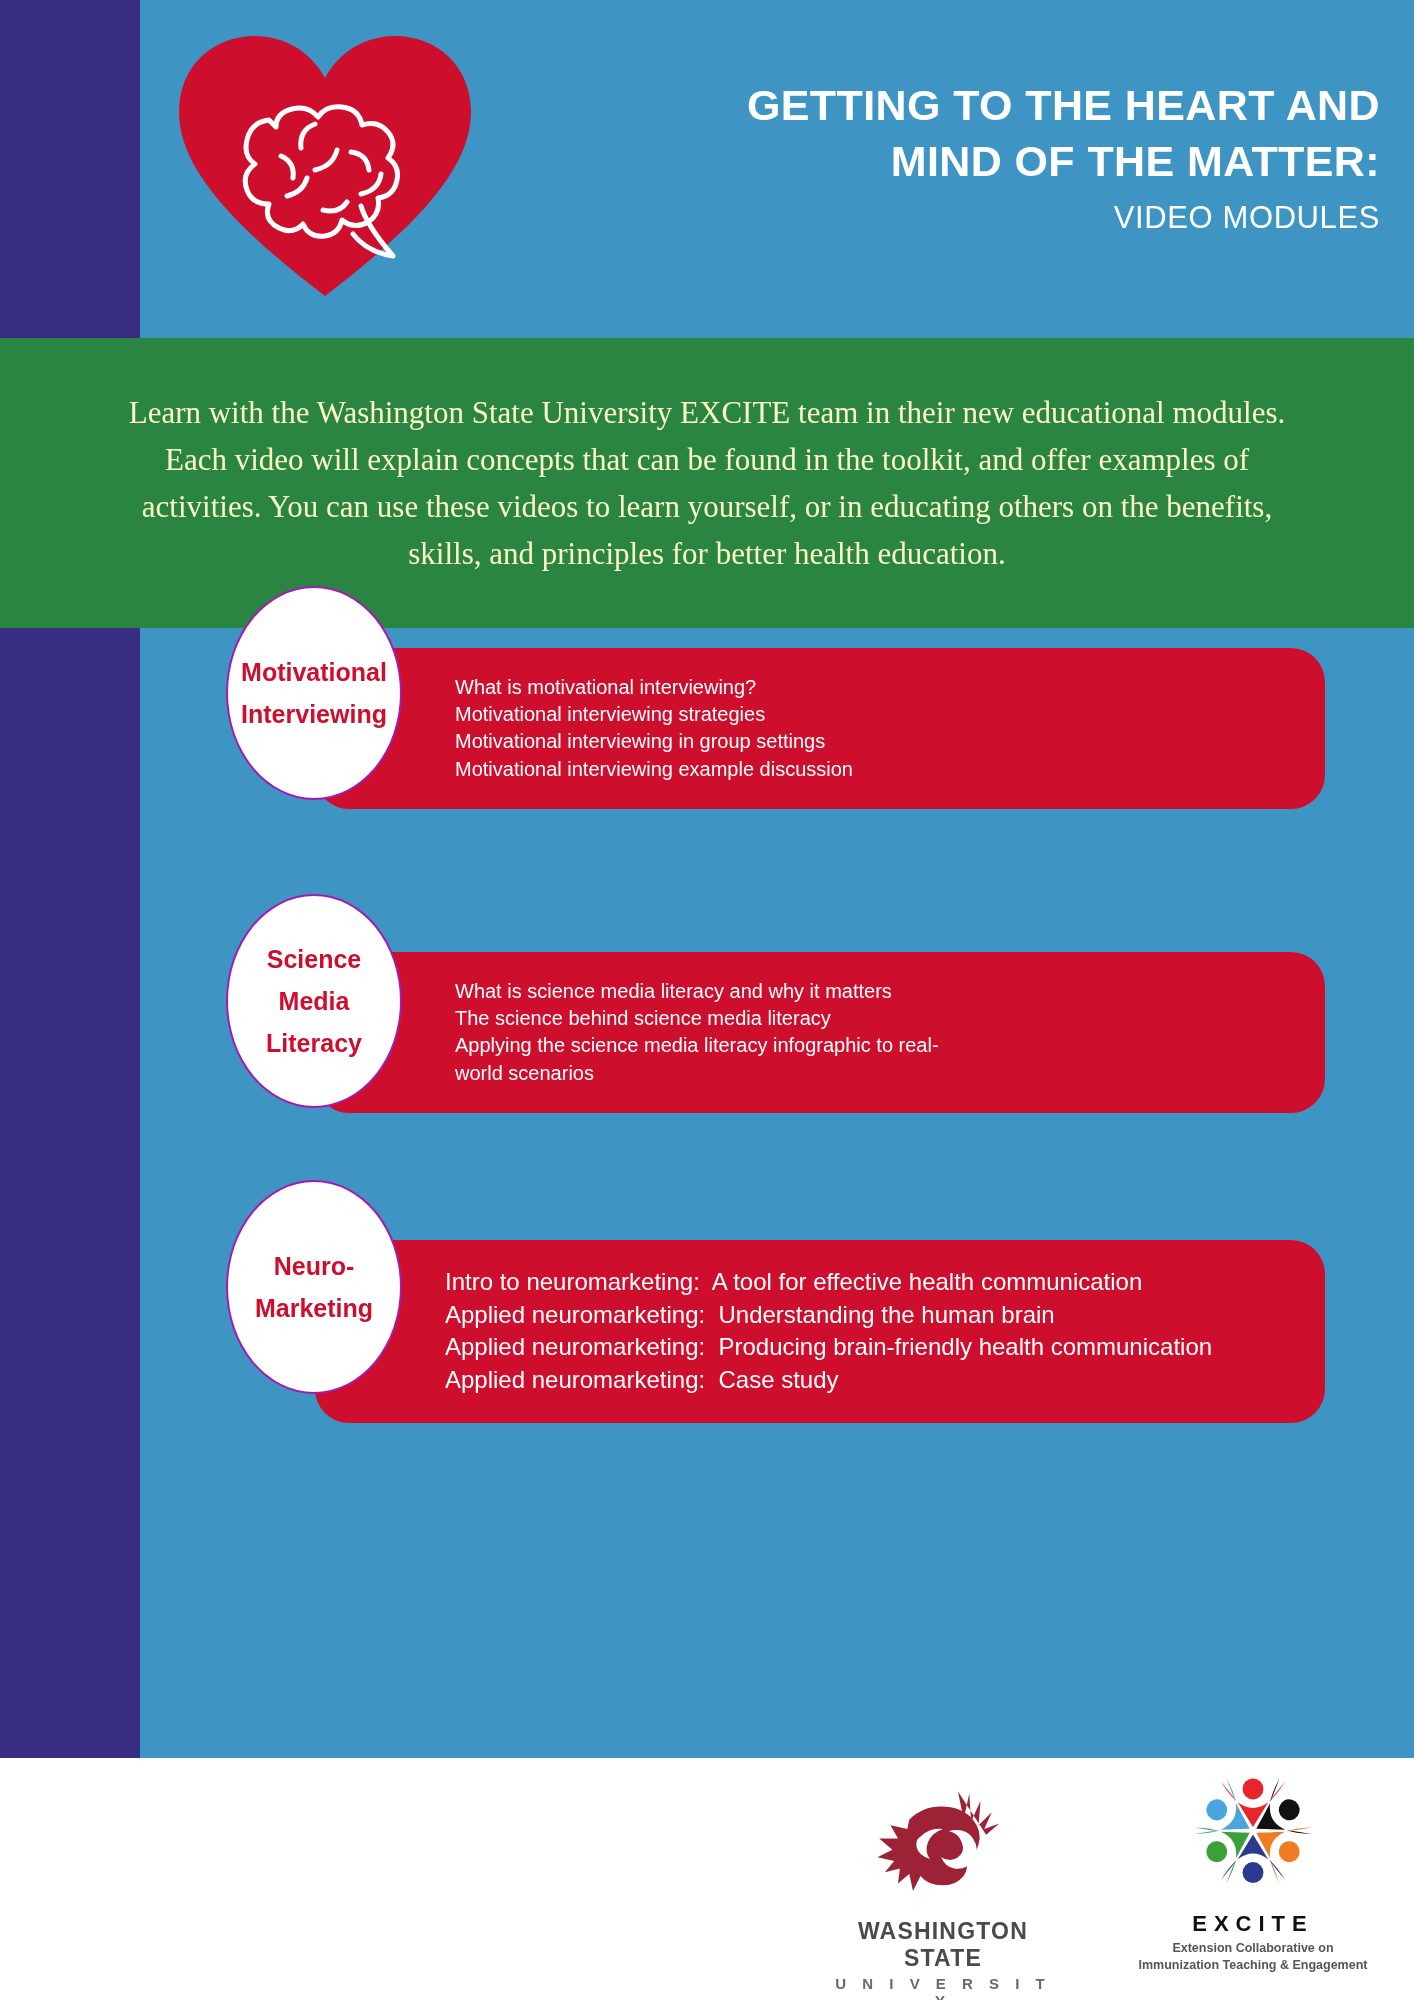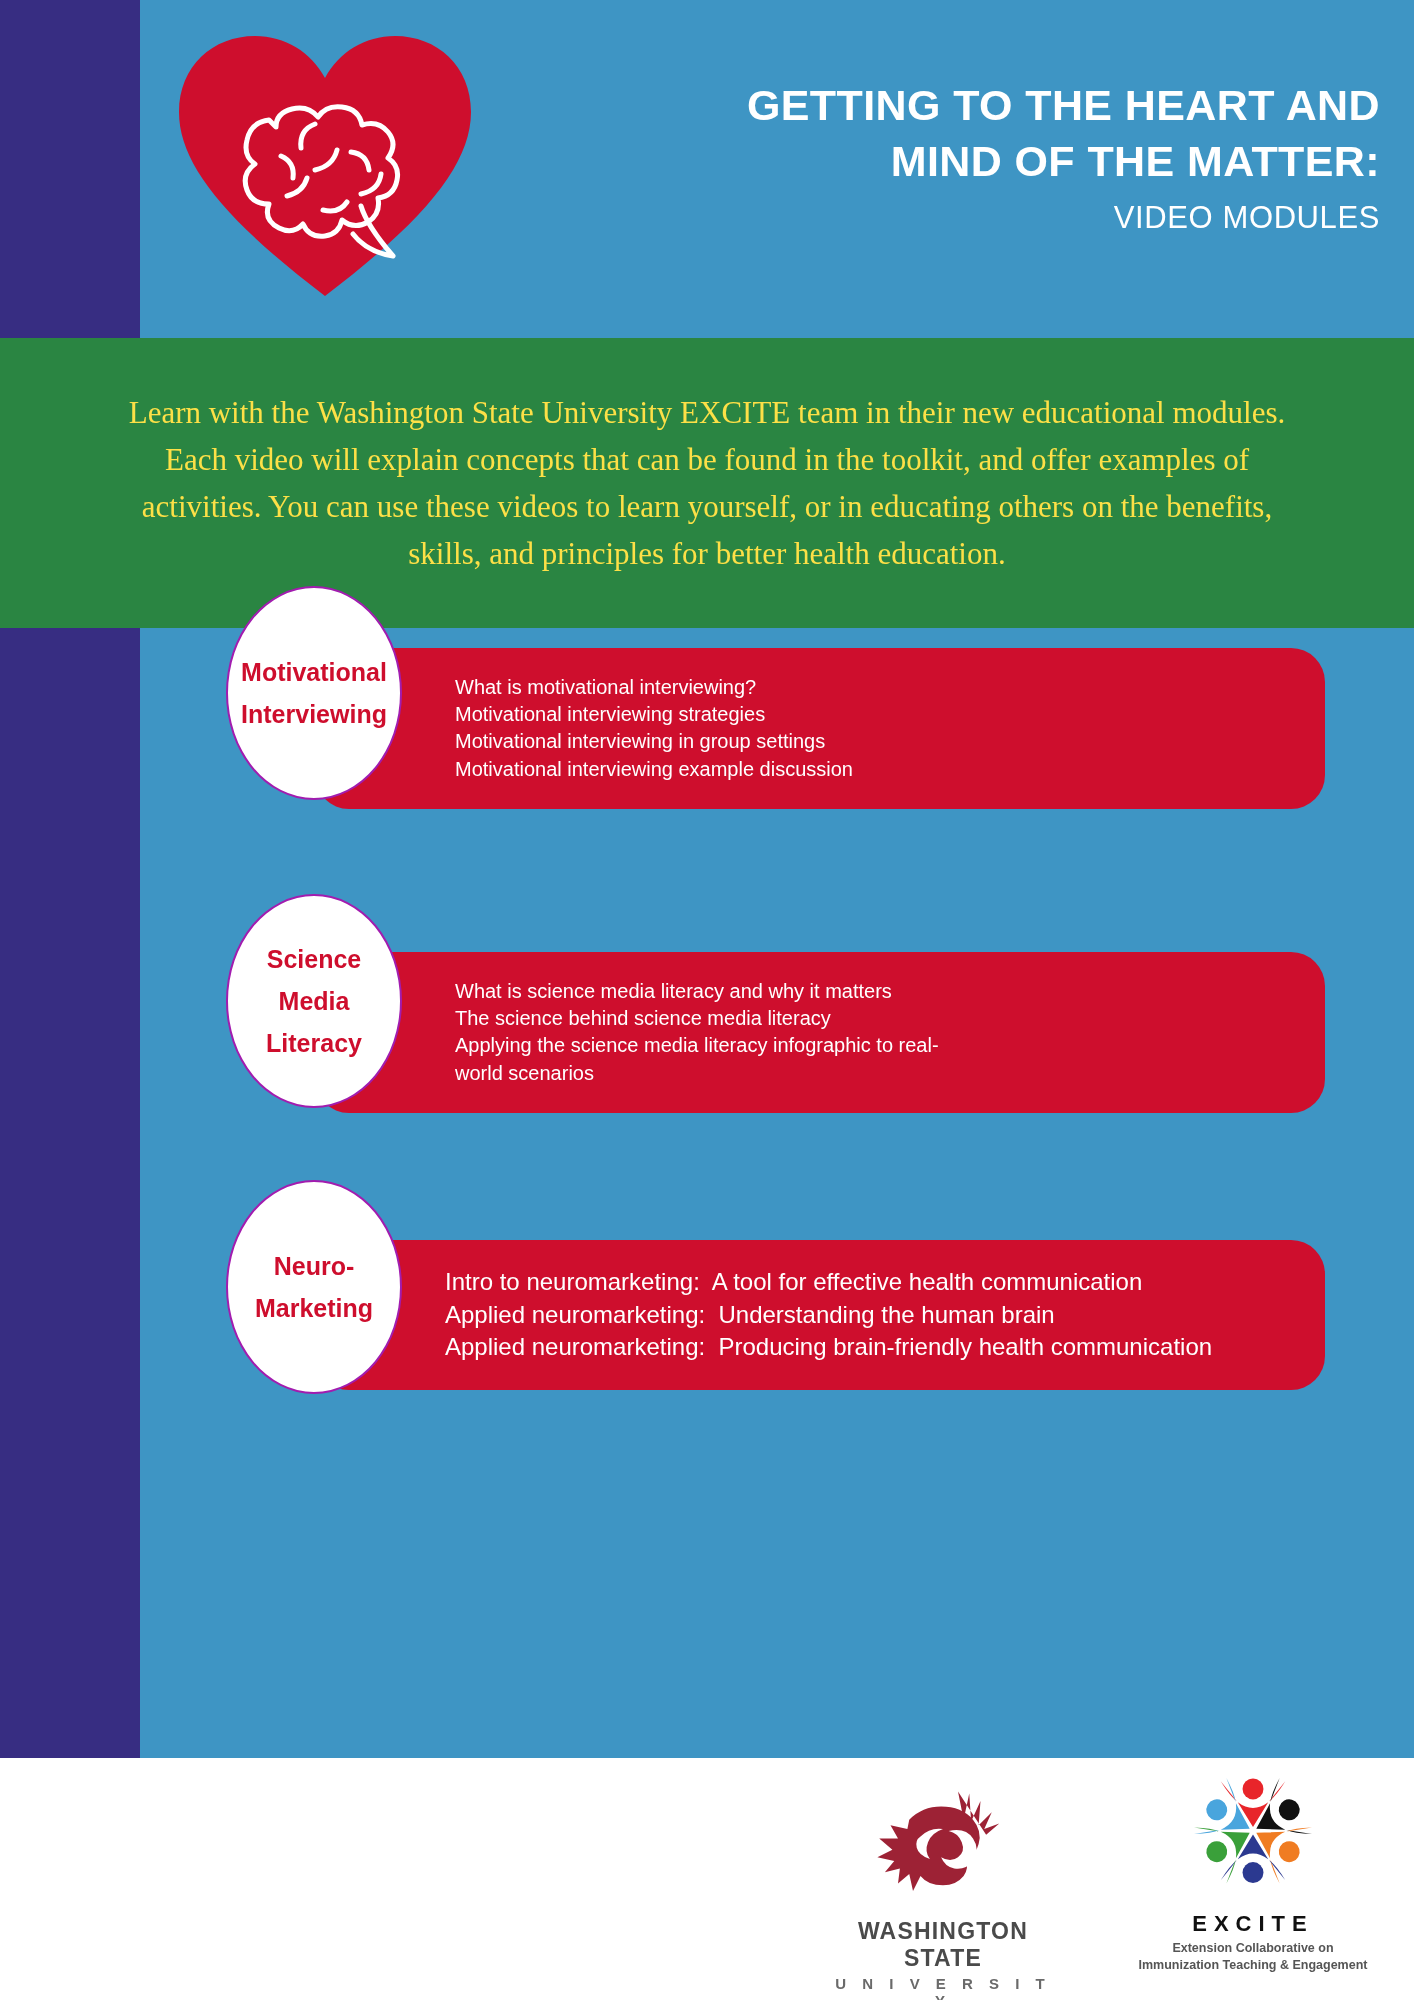--- a/index.html
+++ b/index.html
@@ -93,7 +93,7 @@
     justify-content: center;
   }
   .intro-text {
-    color: #fde047;
+    color: #fef9c3;
     font-family: "Liberation Serif", serif;
     font-size: 31px;
     line-height: 1.52;

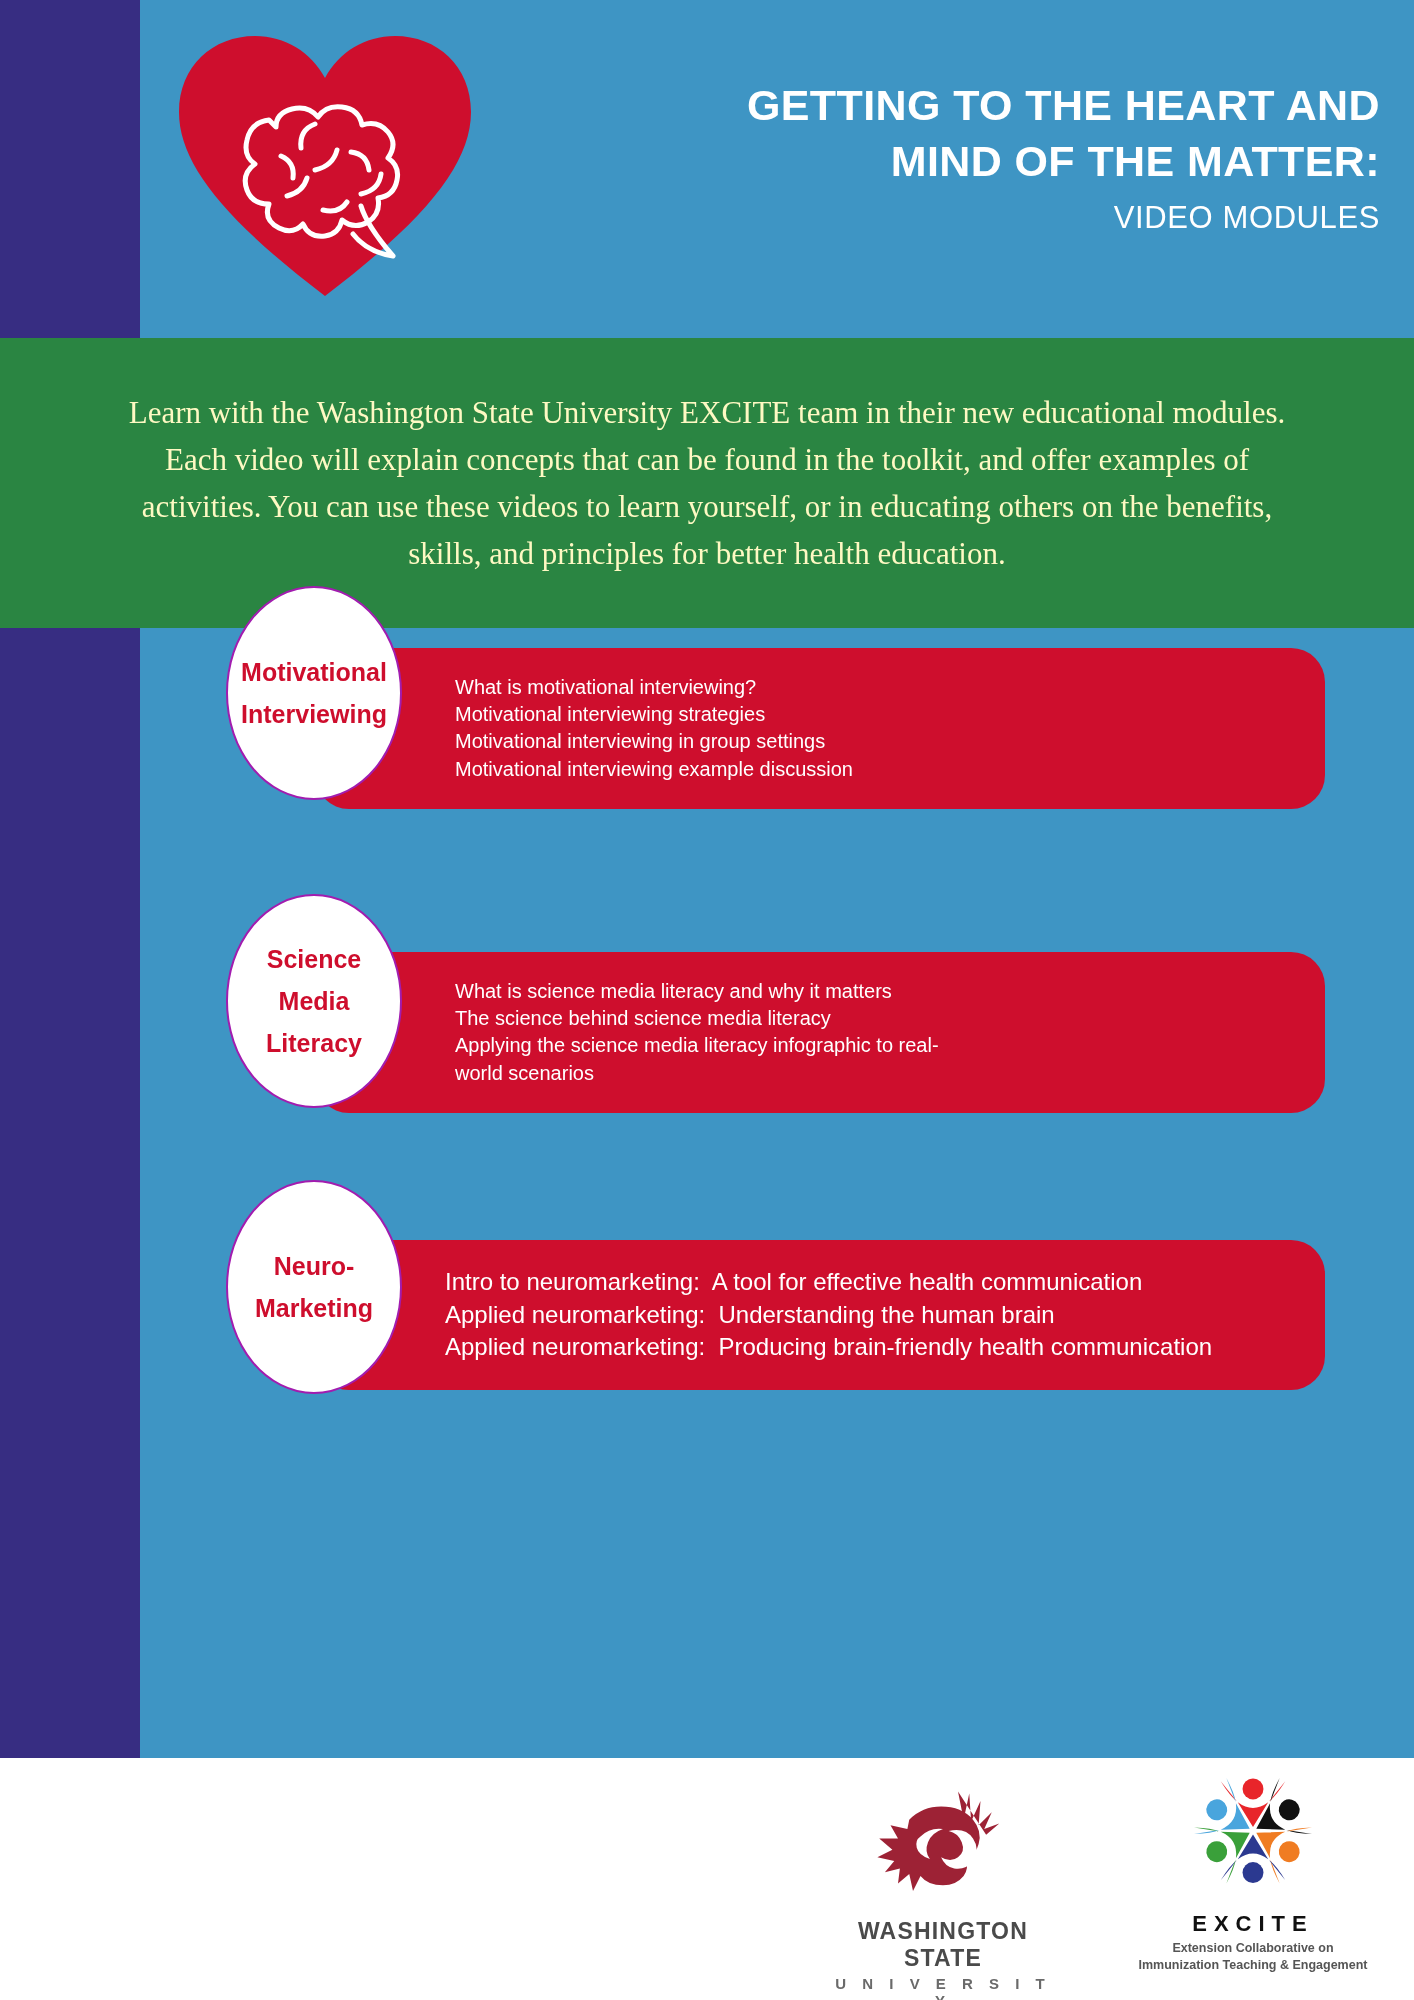--- a/index.html
+++ b/index.html
@@ -295,6 +295,7 @@
         <div class="module-line">Intro to neuromarketing:  A tool for effective health communication</div>
         <div class="module-line">Applied neuromarketing:  Understanding the human brain</div>
         <div class="module-line">Applied neuromarketing:  Producing brain-friendly health communication</div>
+        <div class="module-line">Applied neuromarketing:  Case study</div>
       </div>
       <div class="module-badge">
         <span>Neuro-</span>

